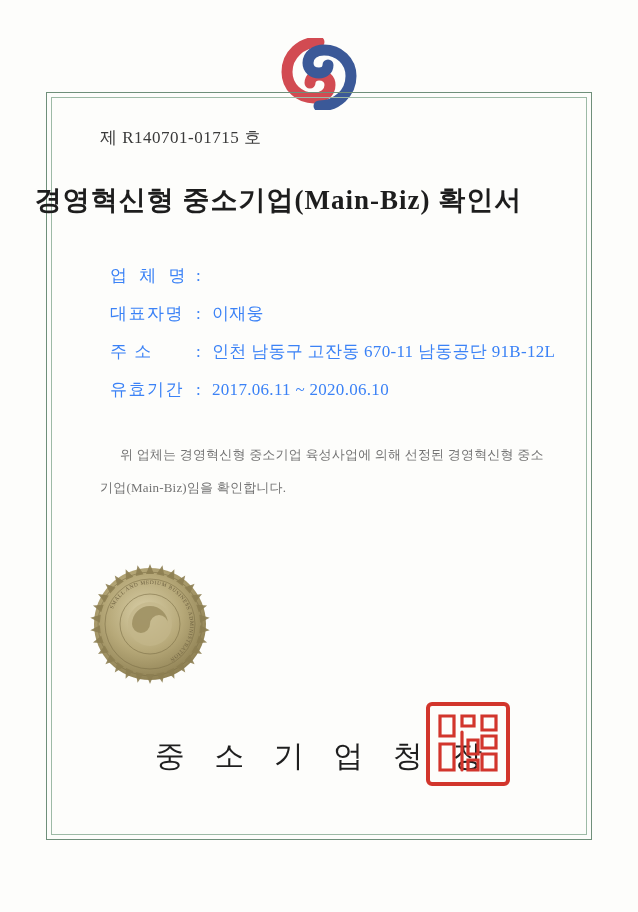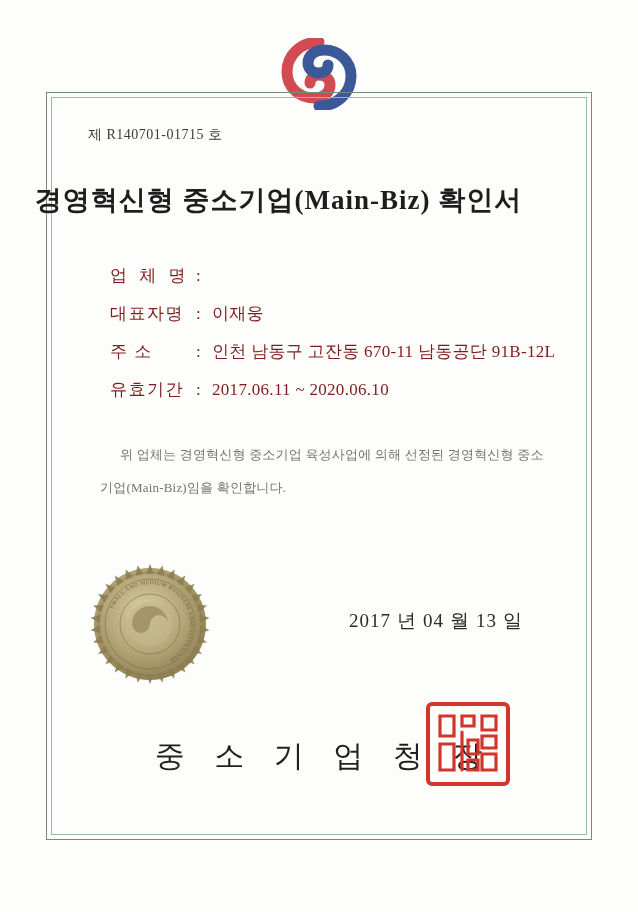--- a/index.html
+++ b/index.html
@@ -56,9 +56,9 @@
   
   .doc-number {
     position: absolute;
-    left: 88px;
+    left: 100px;
     top: 126px;
-    font-size: 14px;
+    font-size: 17px;
     letter-spacing: 0.5px;
     color: #3a3a3a;
     white-space: nowrap;

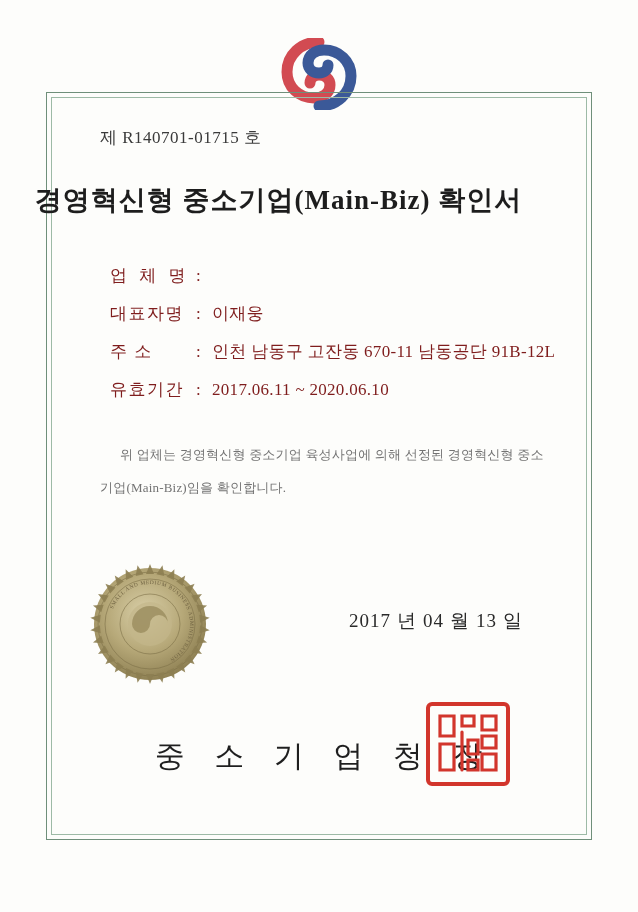--- a/index.html
+++ b/index.html
@@ -90,7 +90,7 @@
     align-items: baseline;
     margin-bottom: 15px;
     font-size: 17px;
-    color: #7f1d1d;
+    color: #3b82f6;
     white-space: nowrap;
   }
   .field-label {

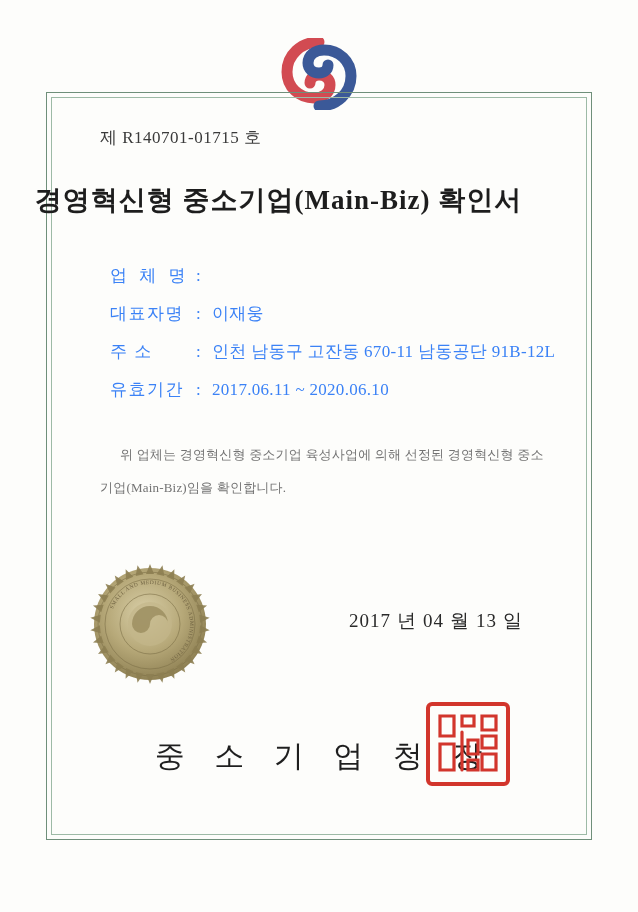--- a/index.html
+++ b/index.html
@@ -274,9 +274,6 @@
     </svg>
   </div>
 
-  <div class="date-line">
-    <span>2017</span><span>년</span><span>04</span><span>월</span><span>13</span><span>일</span>
-  </div>
 
   <div class="issuer">중 소 기 업 청 장</div>
 

